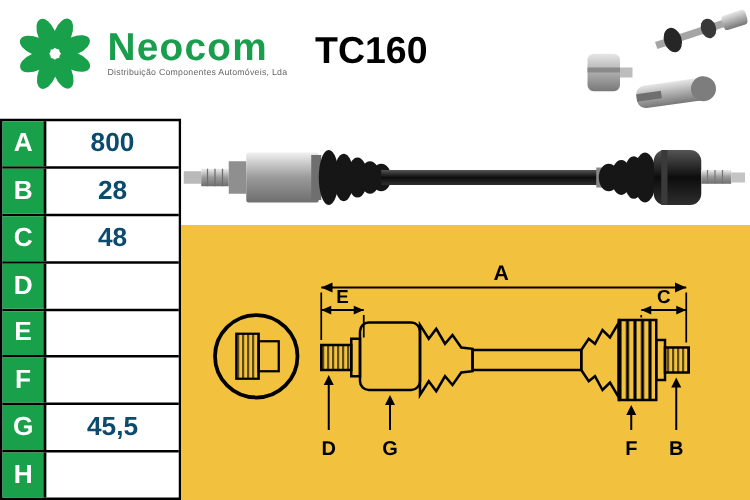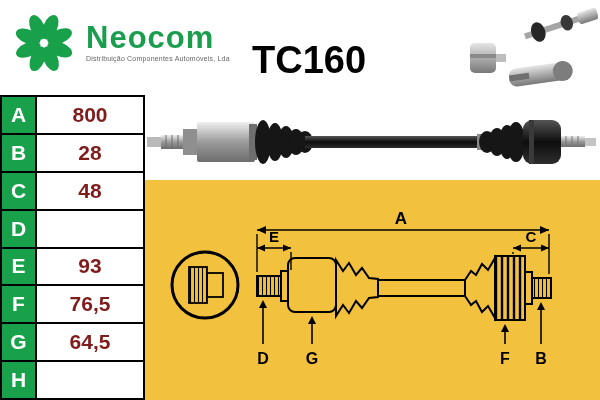--- a/index.html
+++ b/index.html
@@ -8,7 +8,7 @@
   .brand{position:absolute;left:86px;top:22px;}
   .brand-name{font-size:31px;font-weight:bold;color:#1a9e4e;letter-spacing:1px;line-height:1;}
   .brand-tagline{font-size:7px;color:#666;margin-top:2px;letter-spacing:.2px;}
-  .part-number{position:absolute;left:252px;top:39px;font-size:38px;font-weight:bold;color:#000;}
+  .part-number{position:absolute;left:252px;top:24px;font-size:30px;font-weight:bold;color:#000;}
   .photos{position:absolute;right:2px;top:2px;}
   .photo-strip{position:absolute;left:145px;top:95px;width:455px;height:85px;background:#fff;}
   .spec-table{position:absolute;left:0;top:95px;width:145px;height:305px;border:2px solid #000;box-sizing:border-box;display:flex;flex-direction:column;background:#fff;}

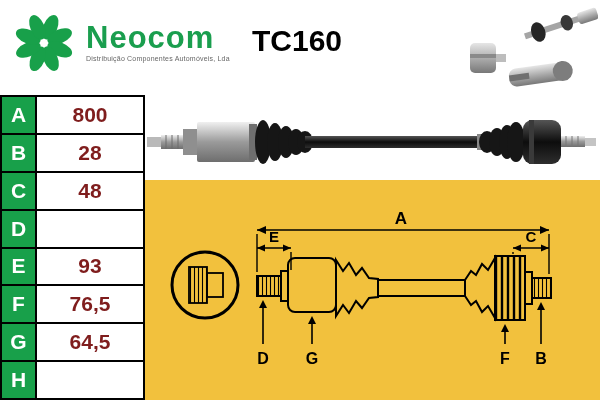--- a/index.html
+++ b/index.html
@@ -15,7 +15,7 @@
   .spec-row{flex:1;display:flex;border-bottom:2px solid #000;min-height:0;}
   .spec-row:last-child{border-bottom:none;}
   .spec-letter{width:33px;background:#18a04a;color:#fff;display:flex;align-items:center;justify-content:center;font-weight:bold;font-size:21px;border-right:2px solid #000;}
-  .spec-value{flex:1;display:flex;align-items:center;justify-content:center;font-weight:bold;font-size:21px;color:#7f1d1d;}
+  .spec-value{flex:1;display:flex;align-items:center;justify-content:center;font-weight:bold;font-size:21px;color:#0c4a6e;}
   .yellow-area{position:absolute;left:145px;top:180px;width:455px;height:220px;background:#f2c13d;}
   svg text{font-family:"Liberation Sans",sans-serif;}
 </style>

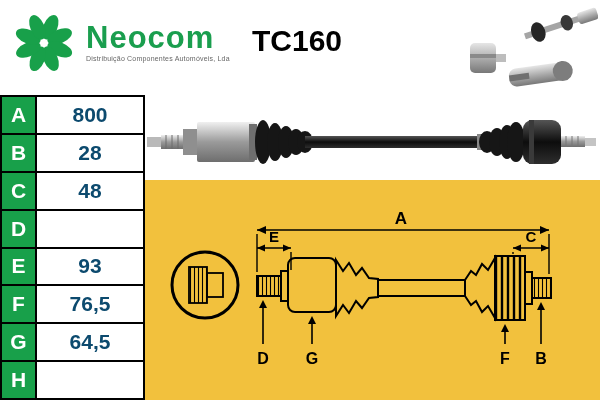--- a/index.html
+++ b/index.html
@@ -110,7 +110,6 @@
     </div>
     <div class="spec-row">
       <div class="spec-letter">E</div>
-      <div class="spec-value">93</div>
     </div>
     <div class="spec-row">
       <div class="spec-letter">F</div>

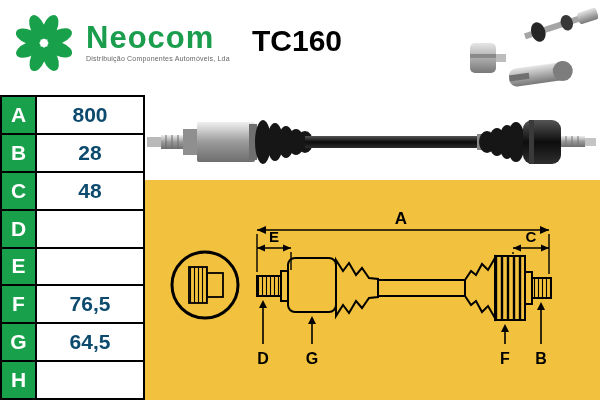--- a/index.html
+++ b/index.html
@@ -113,7 +113,6 @@
     </div>
     <div class="spec-row">
       <div class="spec-letter">F</div>
-      <div class="spec-value">76,5</div>
     </div>
     <div class="spec-row">
       <div class="spec-letter">G</div>

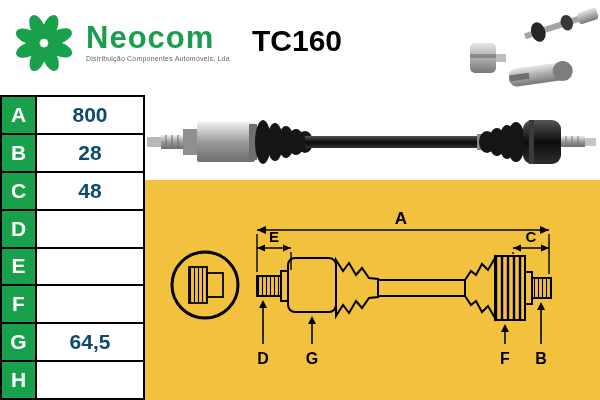--- a/index.html
+++ b/index.html
@@ -116,7 +116,7 @@
     </div>
     <div class="spec-row">
       <div class="spec-letter">G</div>
-      <div class="spec-value">64,5</div>
+      <div class="spec-value">45,5</div>
     </div>
     <div class="spec-row">
       <div class="spec-letter">H</div>

